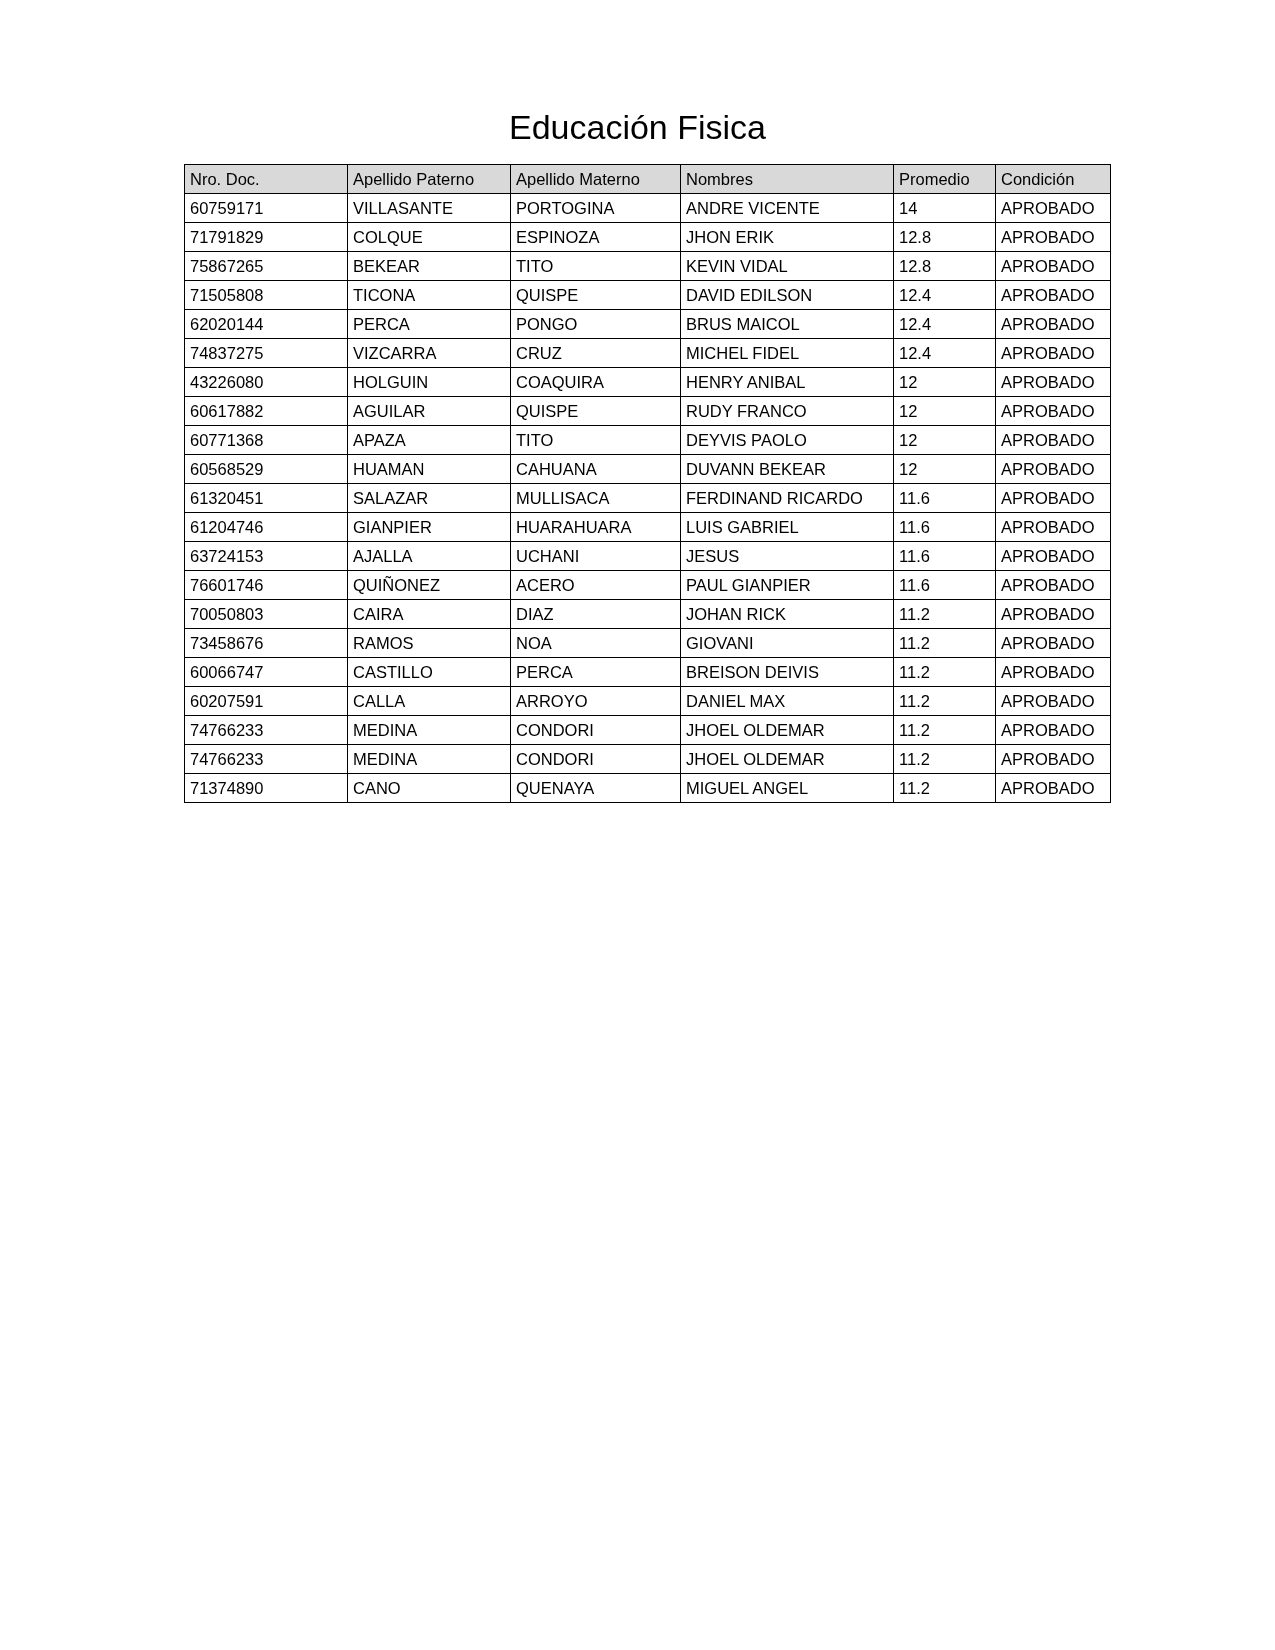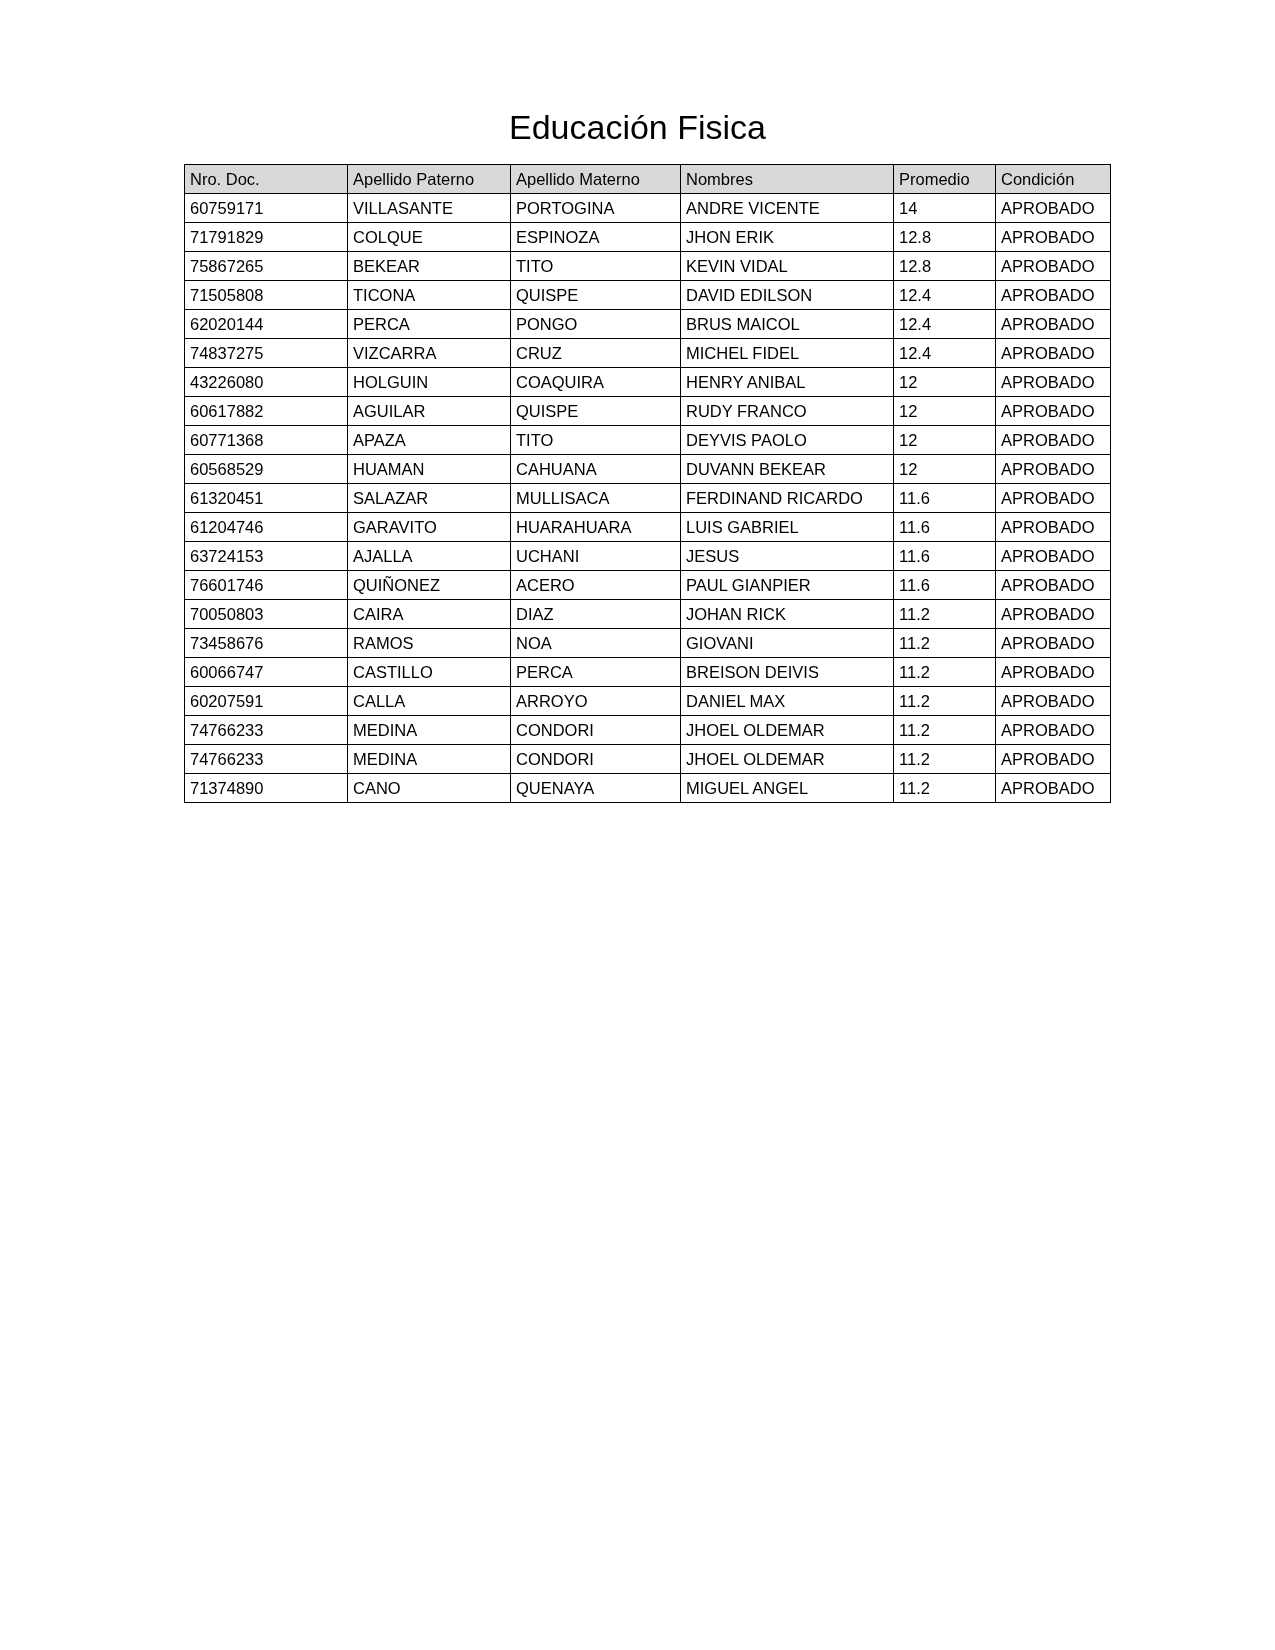--- a/index.html
+++ b/index.html
@@ -188,7 +188,7 @@
           </tr>
           <tr>
             <td class="num">61204746</td>
-            <td class="txt">GARAVITO</td>
+            <td class="txt">GIANPIER</td>
             <td class="txt">HUARAHUARA</td>
             <td class="txt">LUIS GABRIEL</td>
             <td class="num">11.6</td>

